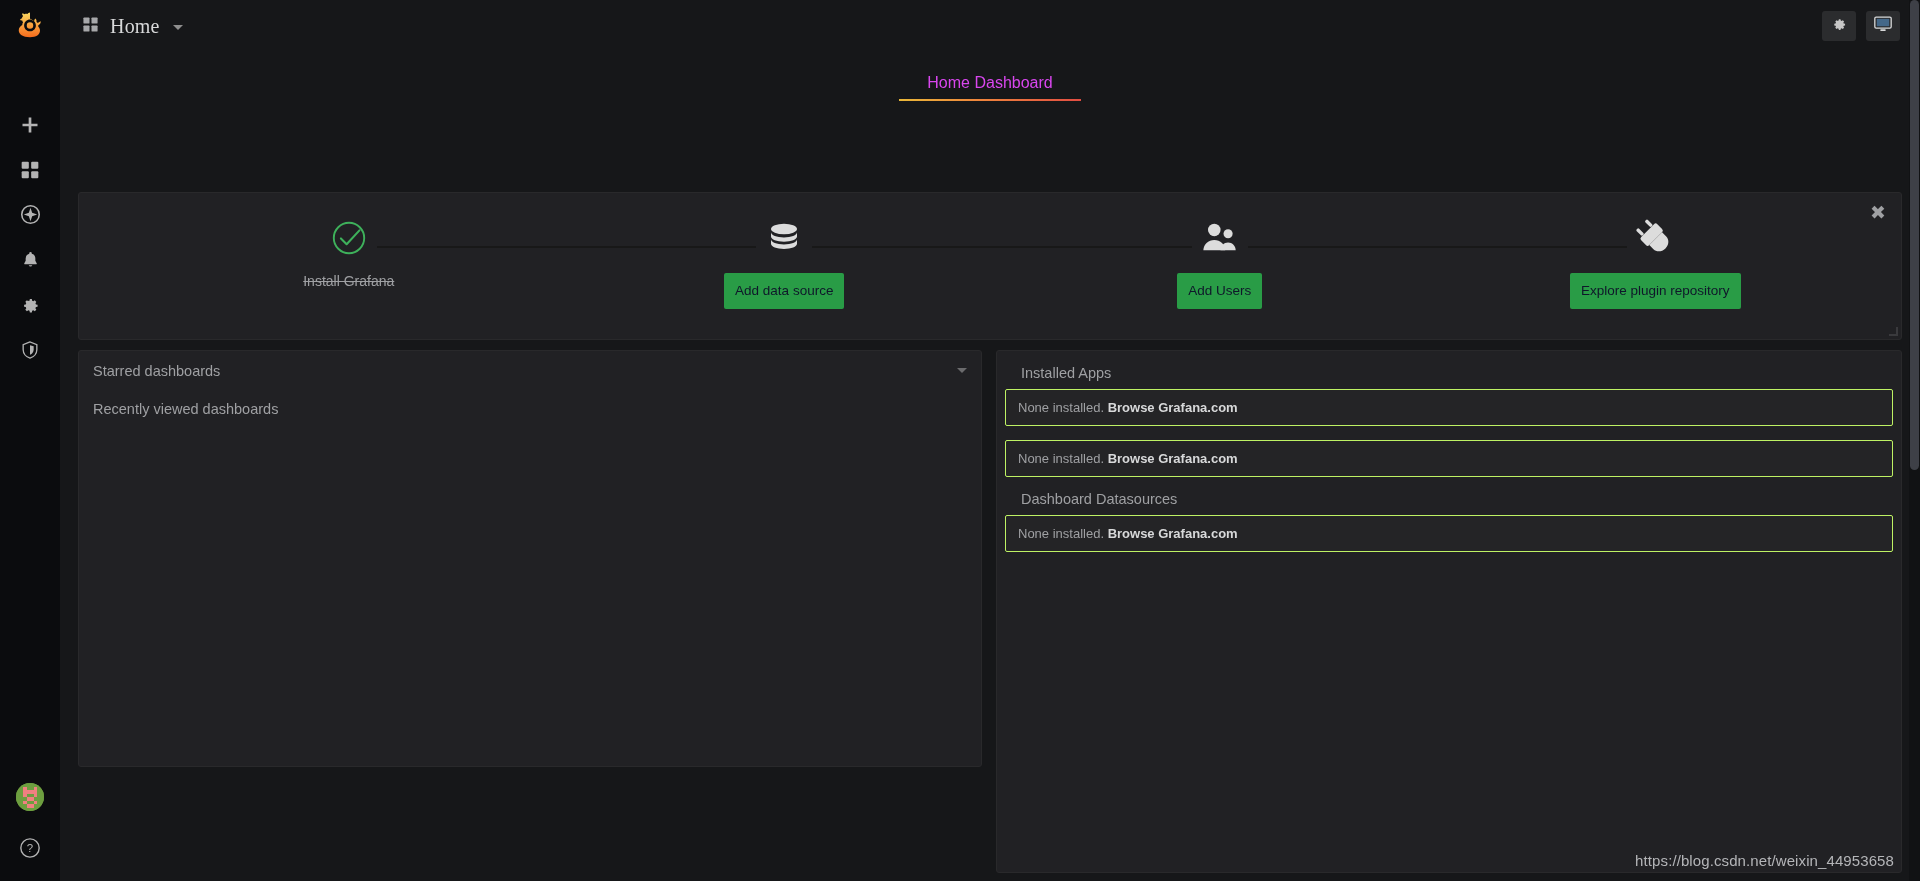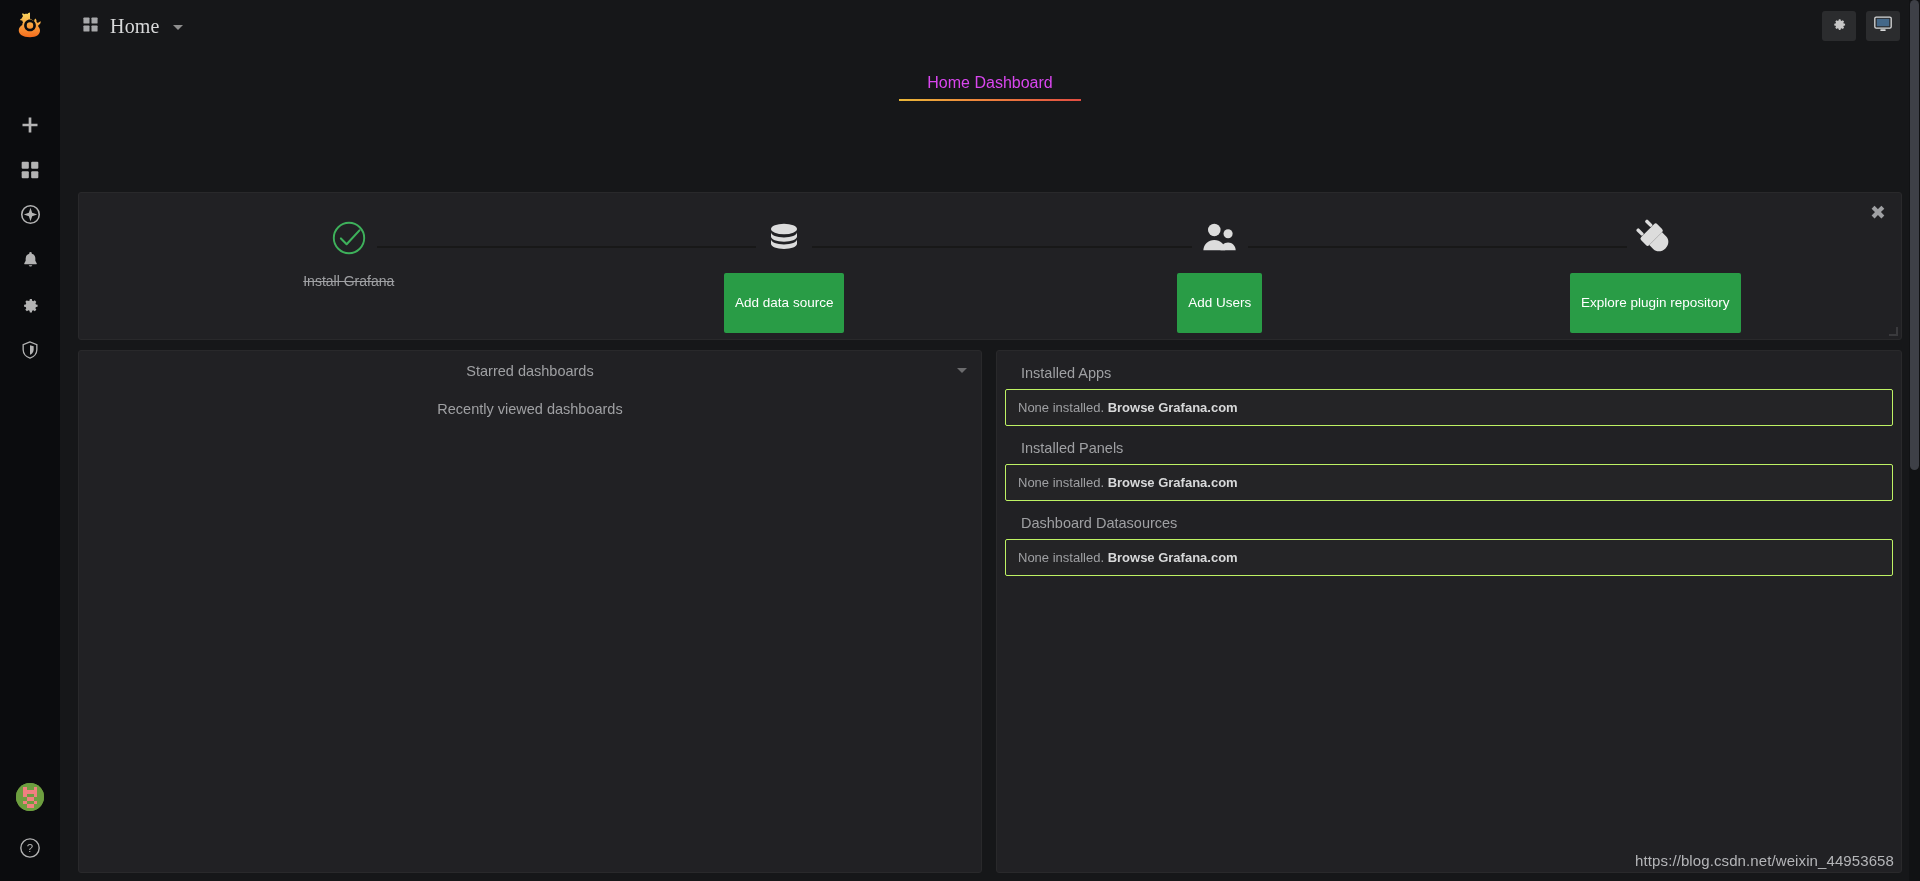--- a/index.html
+++ b/index.html
@@ -144,10 +144,10 @@
   }
   .gs-btn {
     margin-top: 12px;
-    background: #299c46; color: #ffffff;
+    background: #299c46; color: #0f172a;
     font-size: 13.5px; font-family: "Liberation Sans", sans-serif;
     border: none; border-radius: 2px;
-    padding: 22px 11px; cursor: pointer; line-height: 1.15;
+    padding: 10px 11px; cursor: pointer; line-height: 1.15;
   }
 
   

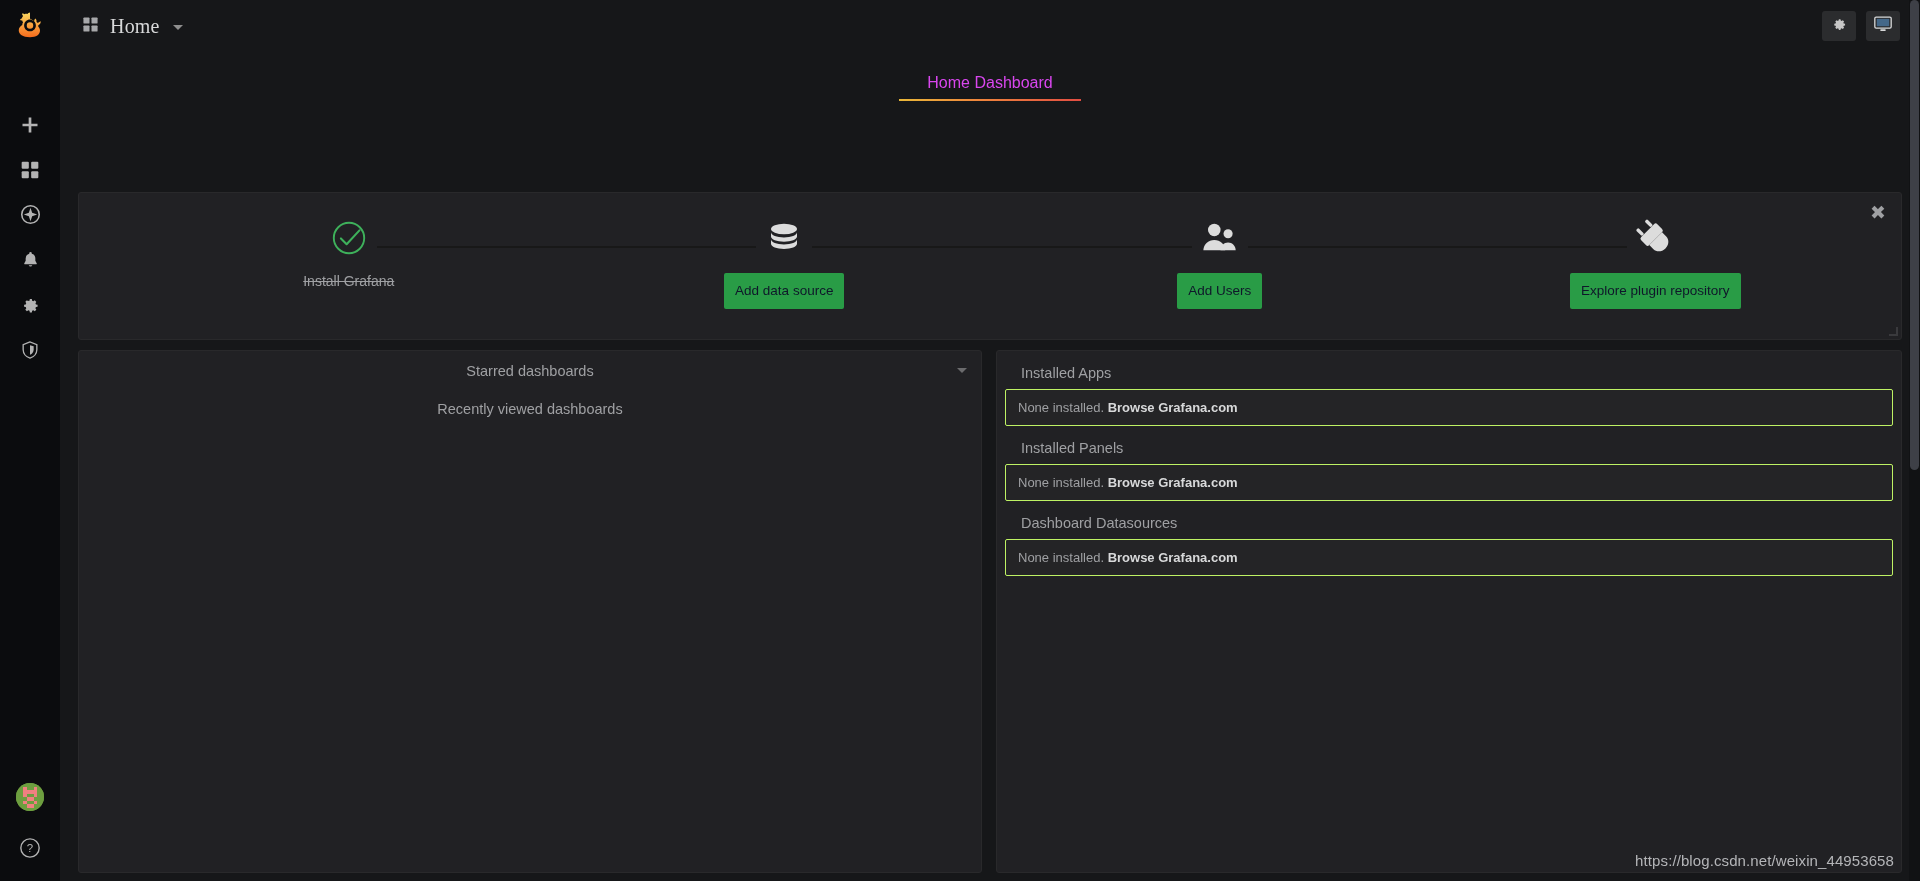--- a/index.html
+++ b/index.html
@@ -152,7 +152,7 @@
 
   
   #panel-dashboards {
-    left: 78px; top: 350px; width: 904px; height: 523px; text-align: center;
+    left: 78px; top: 350px; width: 904px; height: 417px;
   }
   .dash-section {
     position: relative;

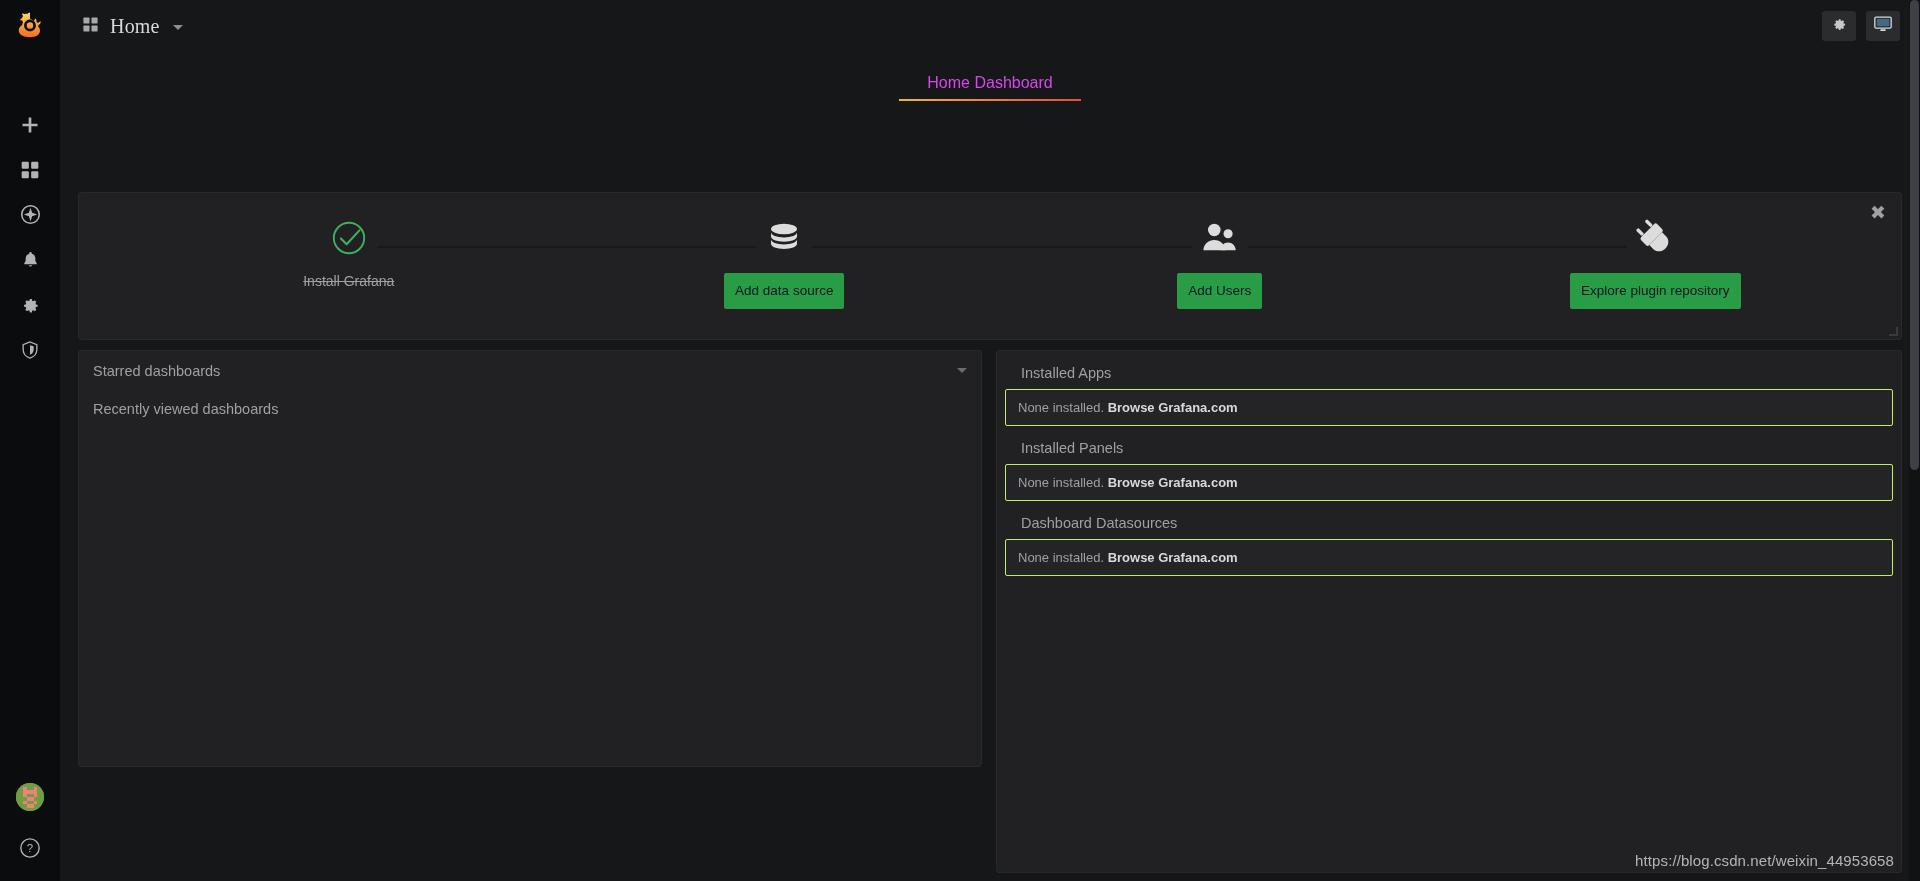--- a/index.html
+++ b/index.html
@@ -438,7 +438,6 @@
   </div>
 
   <div class="plug-group">
-    <div class="plug-heading">Installed Panels</div>
     <div class="plug-box">
       <span>None installed.</span>
       <span class="plug-link">Browse Grafana.com</span>

